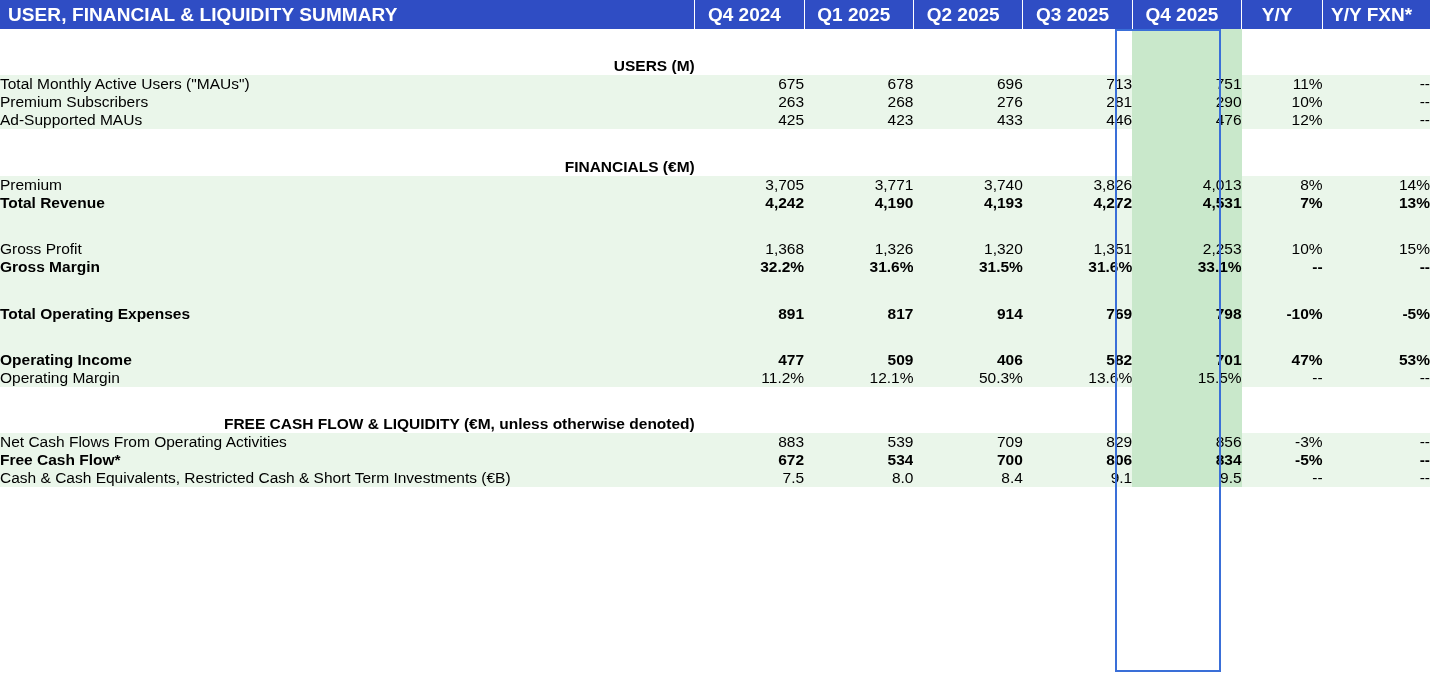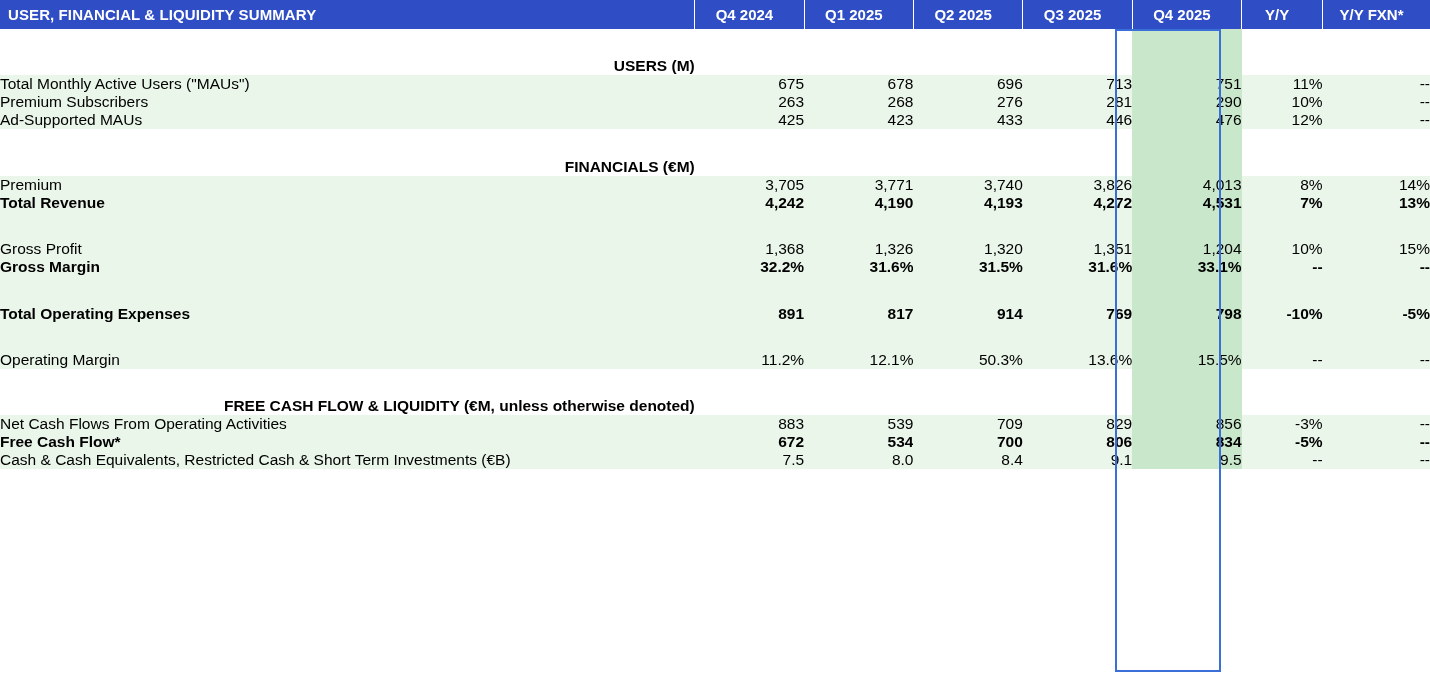--- a/index.html
+++ b/index.html
@@ -45,7 +45,7 @@
     color: #ffffff;
     font-weight: bold;
     height: 29px;
-    font-size: 15px;
+    font-size: 19px;
     border-right: 1px solid #ffffff;
   }
   tr.header-row td.h-label {

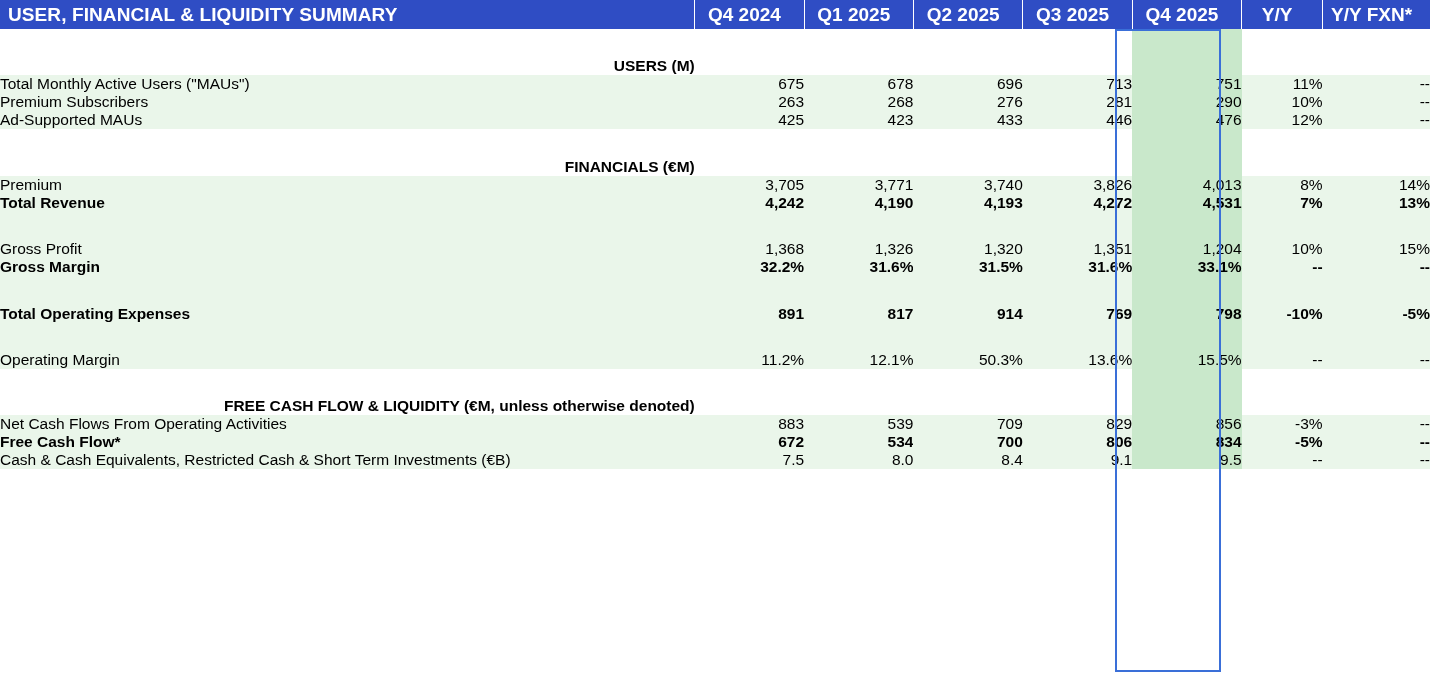--- a/index.html
+++ b/index.html
@@ -231,7 +231,7 @@
           <td class="num">1,326</td>
           <td class="num">1,320</td>
           <td class="num">1,351</td>
-          <td class="num hl">1,204</td>
+          <td class="num hl">2,253</td>
           <td class="num">10%</td>
           <td class="num">15%</td>
         </tr>

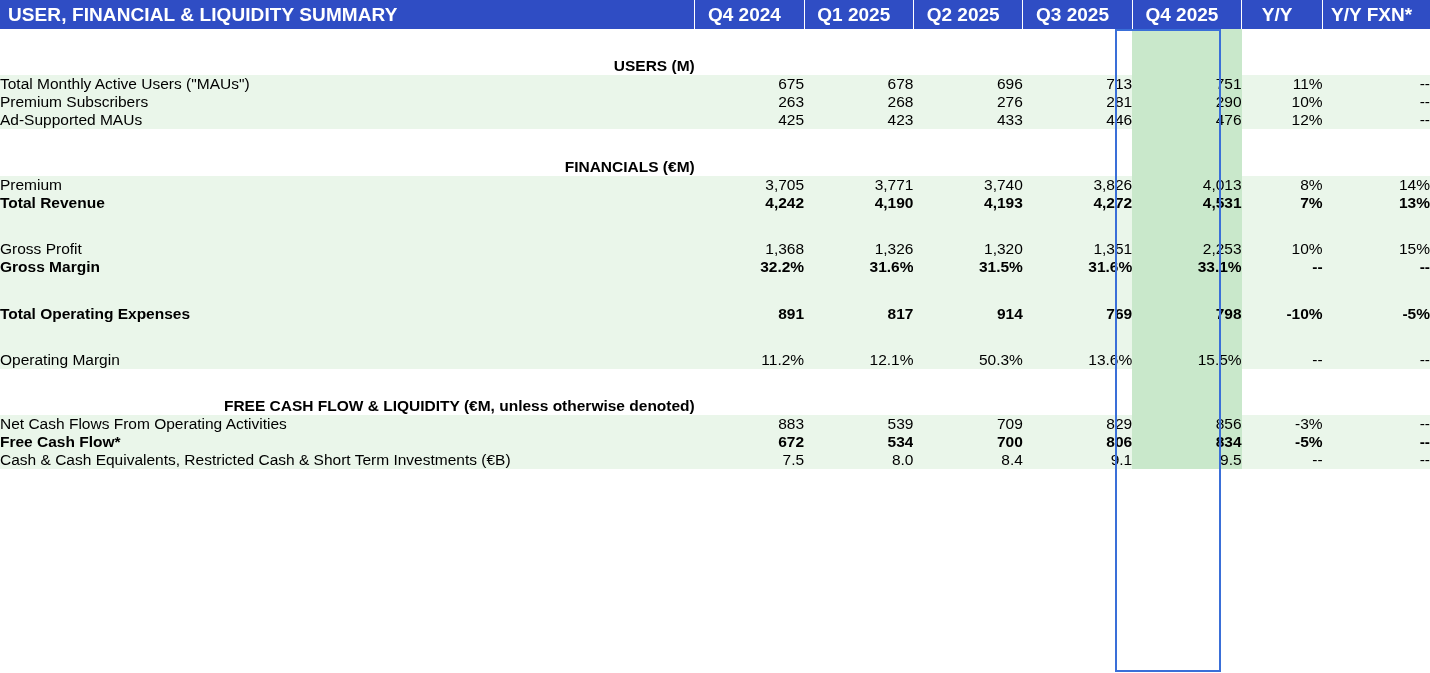--- a/index.html
+++ b/index.html
@@ -276,6 +276,16 @@
           <td class="num"></td>
         </tr>
         <tr class="band">
+          <td class="label bold">Operating Income</td>
+          <td class="num bold">477</td>
+          <td class="num bold">509</td>
+          <td class="num bold">406</td>
+          <td class="num bold">582</td>
+          <td class="num bold hl">701</td>
+          <td class="num bold">47%</td>
+          <td class="num bold">53%</td>
+        </tr>
+        <tr class="band">
           <td class="label">Operating Margin</td>
           <td class="num">11.2%</td>
           <td class="num">12.1%</td>

